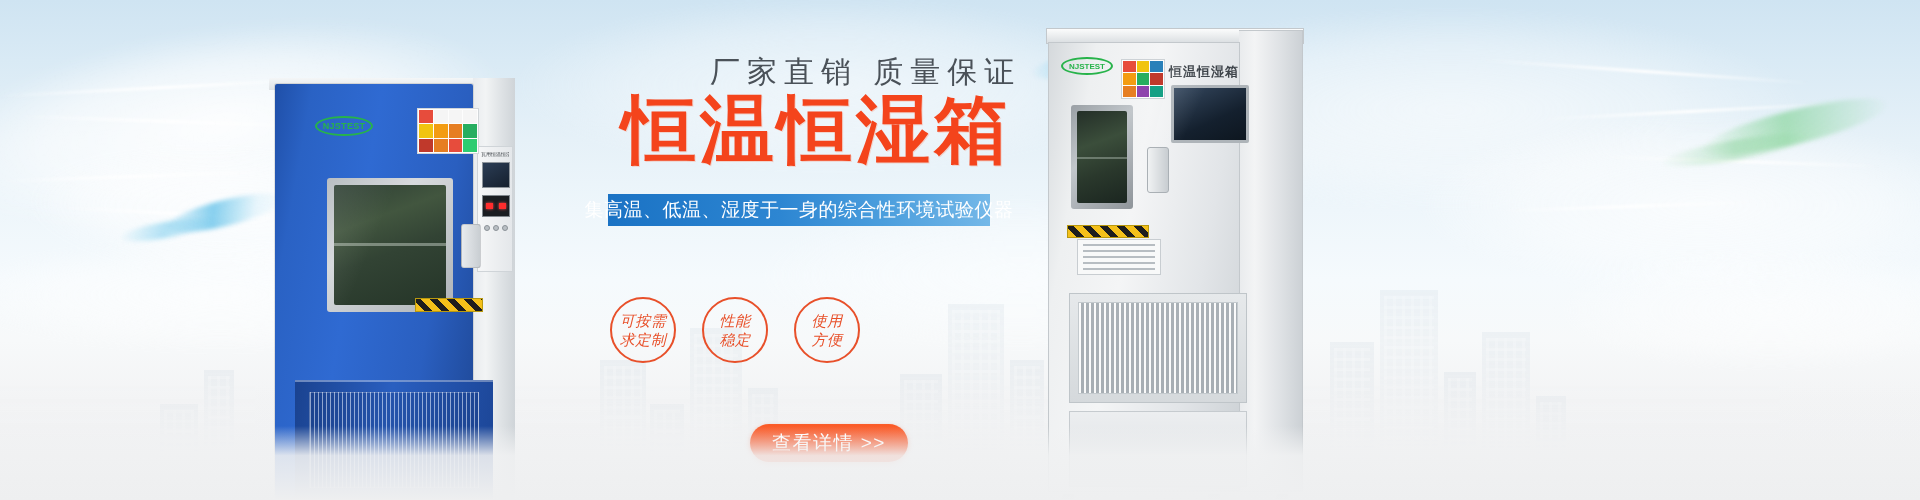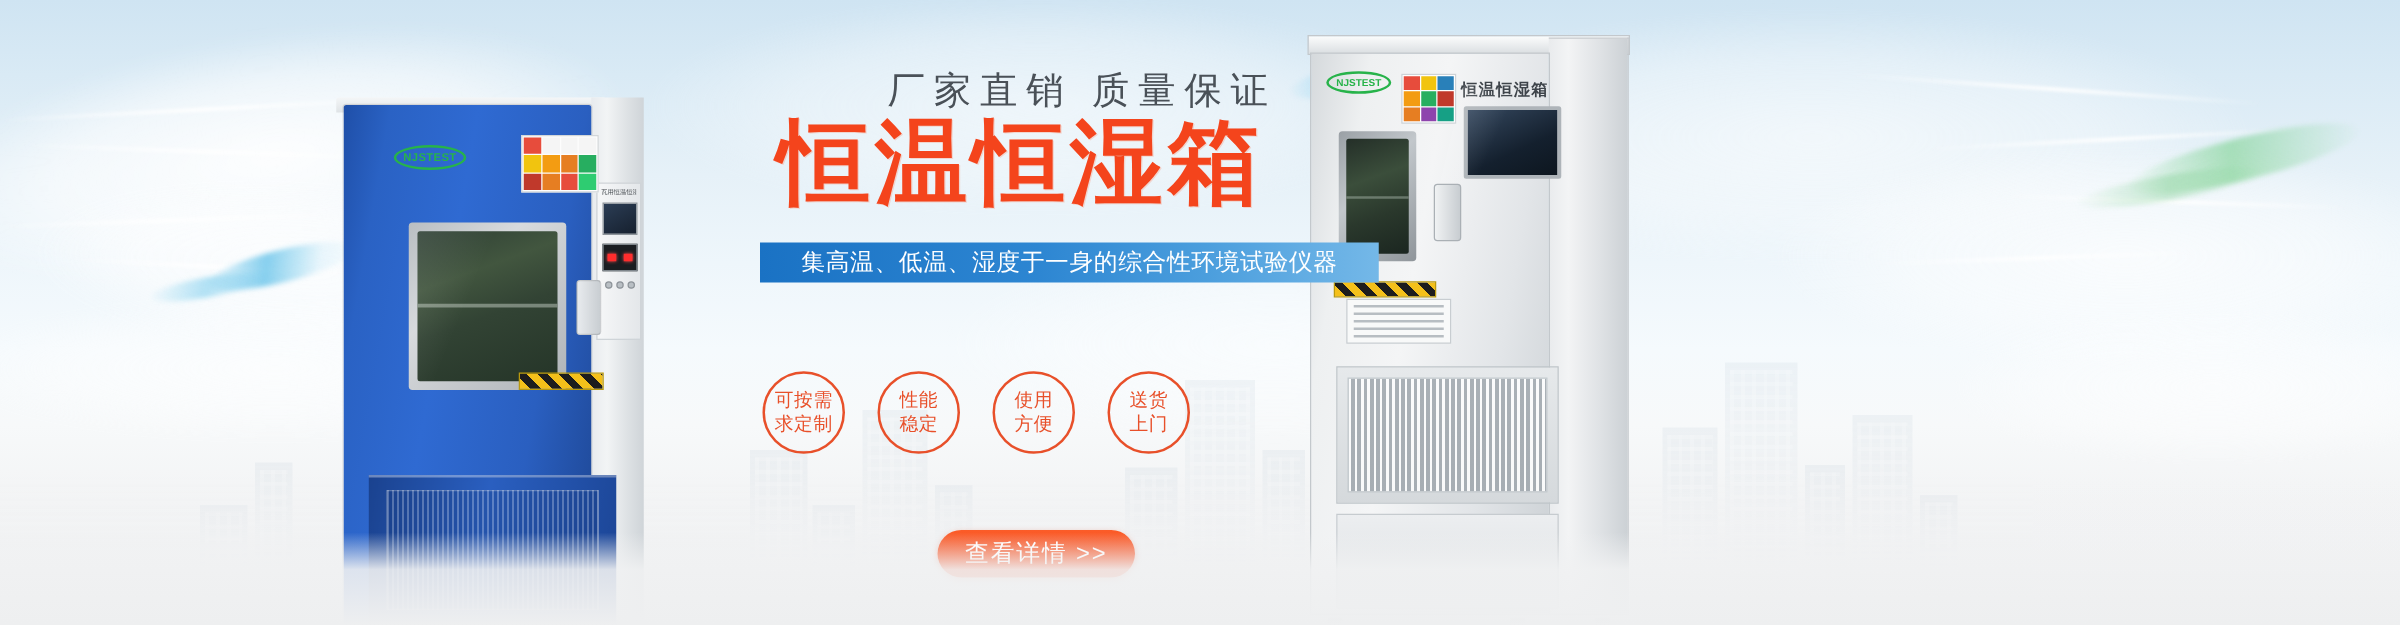--- a/index.html
+++ b/index.html
@@ -348,7 +348,7 @@
 
   .subbar {
     position:absolute; left:16px; top:194px;
-    width:495px; height:32px;
+    width:382px; height:32px;
     background:linear-gradient(to right,#1a72c4 0%, #2d86d2 45%, #4b9edd 72%, #74b8e8 100%);
     display:flex; align-items:center; justify-content:center;
   }

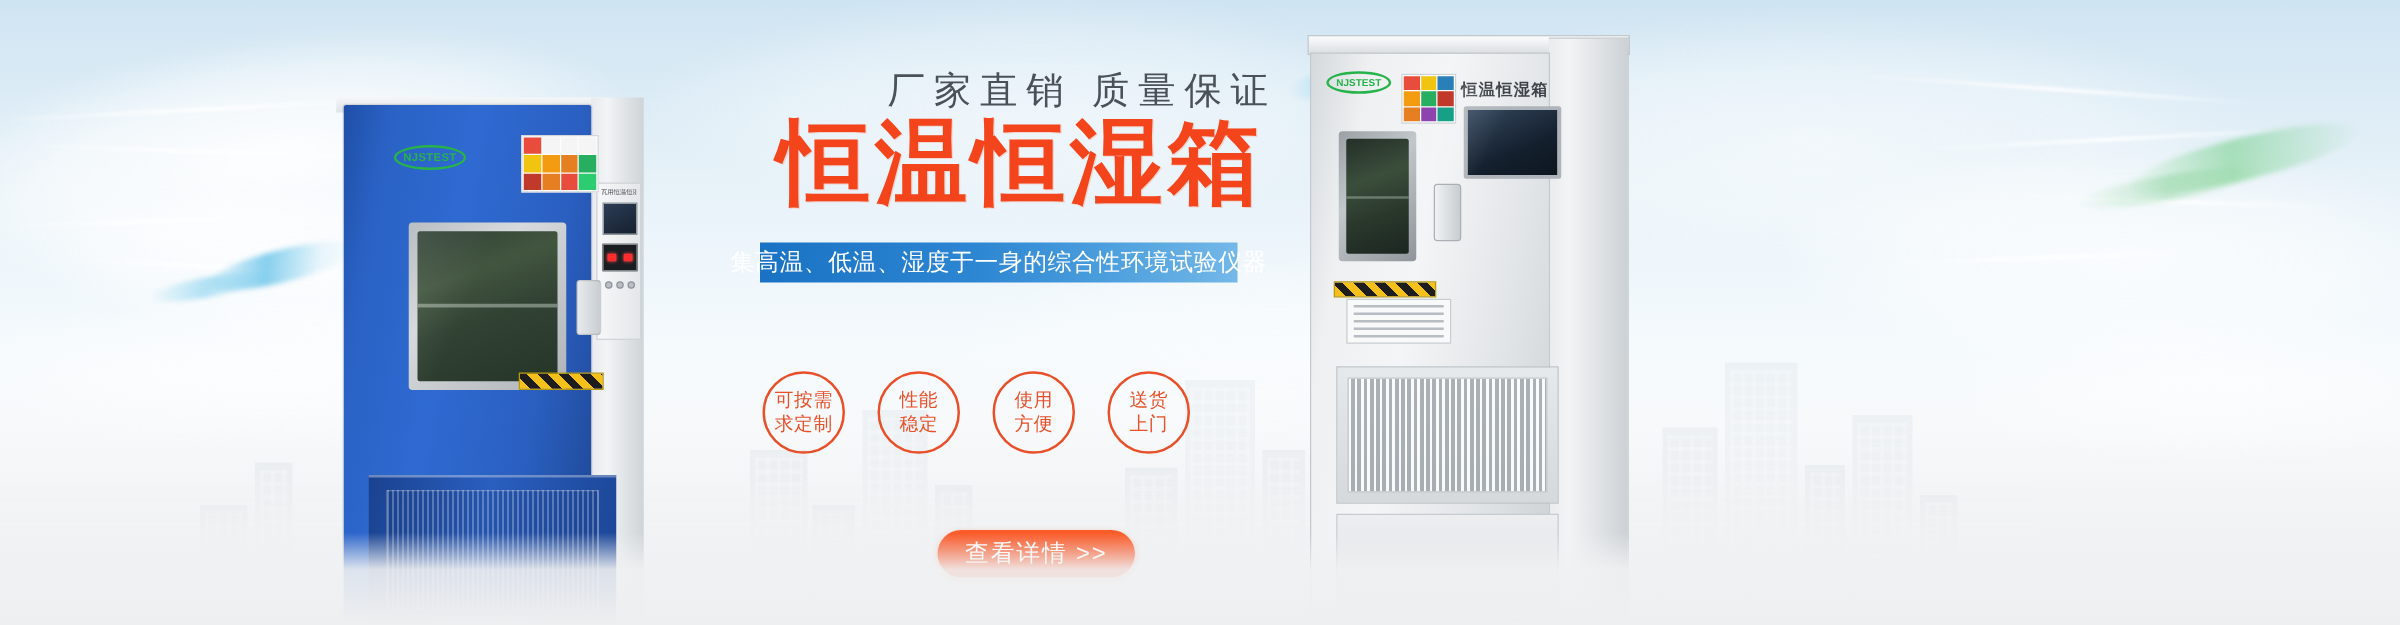--- a/index.html
+++ b/index.html
@@ -377,7 +377,7 @@
     background:transparent;
     flex:0 0 auto;
   }
-  .badge span{ display:block; white-space:nowrap; }
+  .badge span{ display:block; white-space:nowrap;font-style:italic; }
 
   .cta {
     position:absolute; left:158px; top:424px;

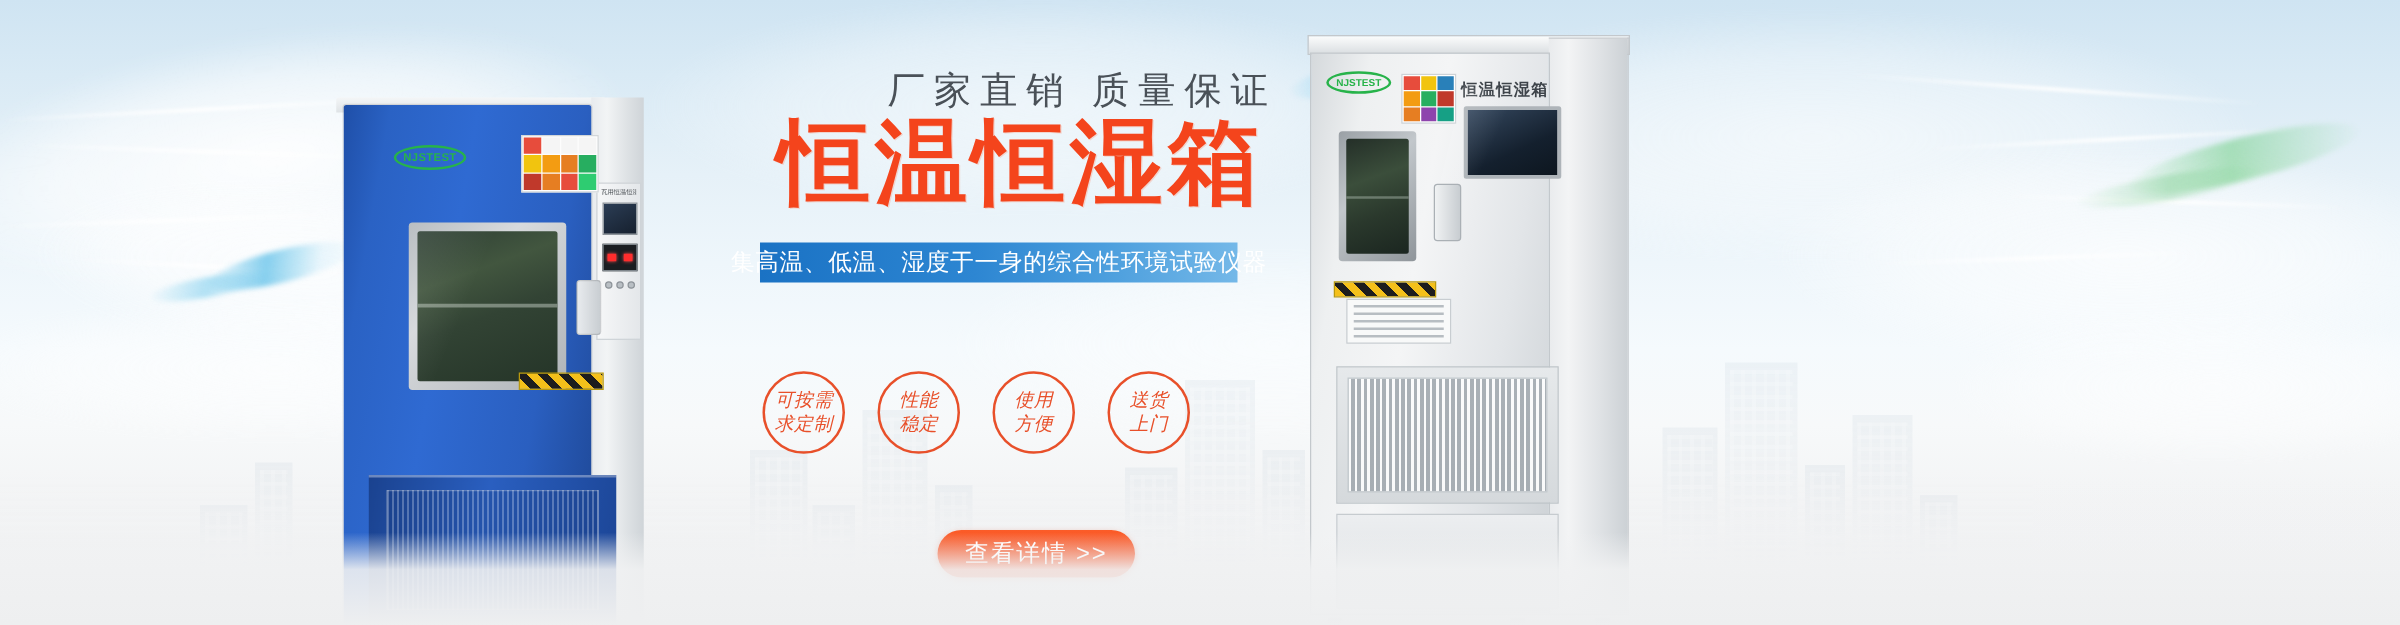--- a/index.html
+++ b/index.html
@@ -556,10 +556,6 @@
         <span>使用</span>
         <span>方便</span>
       </div>
-      <div class="badge">
-        <span>送货</span>
-        <span>上门</span>
-      </div>
     </div>
 
     <div class="cta">查看详情 &gt;&gt;</div>

